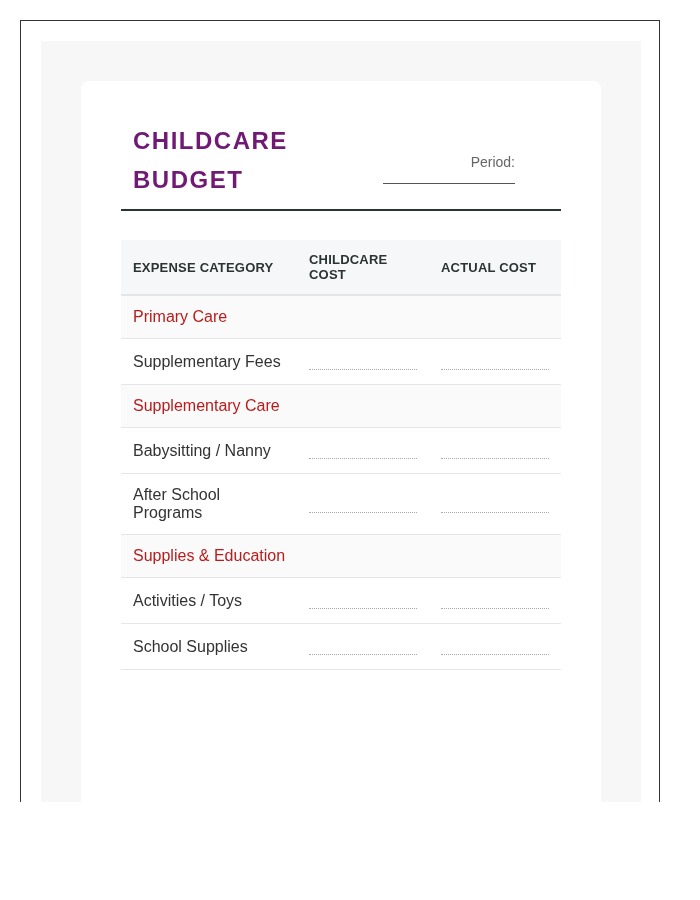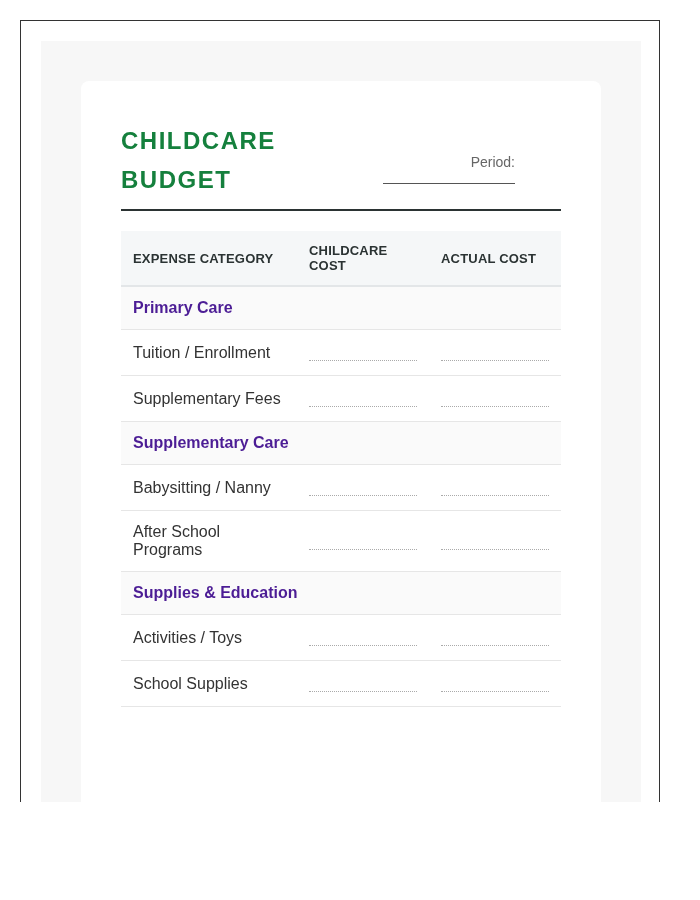--- a/index.html
+++ b/index.html
@@ -50,14 +50,14 @@
     }
     .title {
       position: absolute;
-      left: 0;
+      left: 12px;
       top: 0;
       margin: 0;
       font-size: 24px;
       font-weight: bold;
       letter-spacing: 1.5px;
       line-height: 39px;
-      color: #15803d;
+      color: #701a75;
       width: 200px;
     }
     .period {

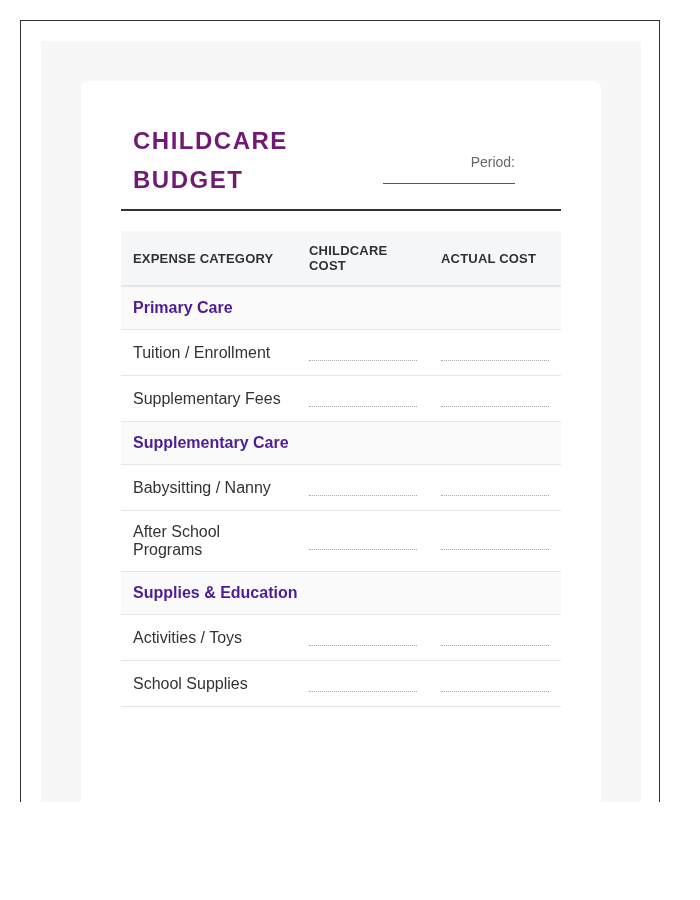--- a/index.html
+++ b/index.html
@@ -82,7 +82,7 @@
     table {
       position: absolute;
       left: 40px;
-      top: 150px;
+      top: 159px;
       width: 440px;
       border-collapse: collapse;
     }

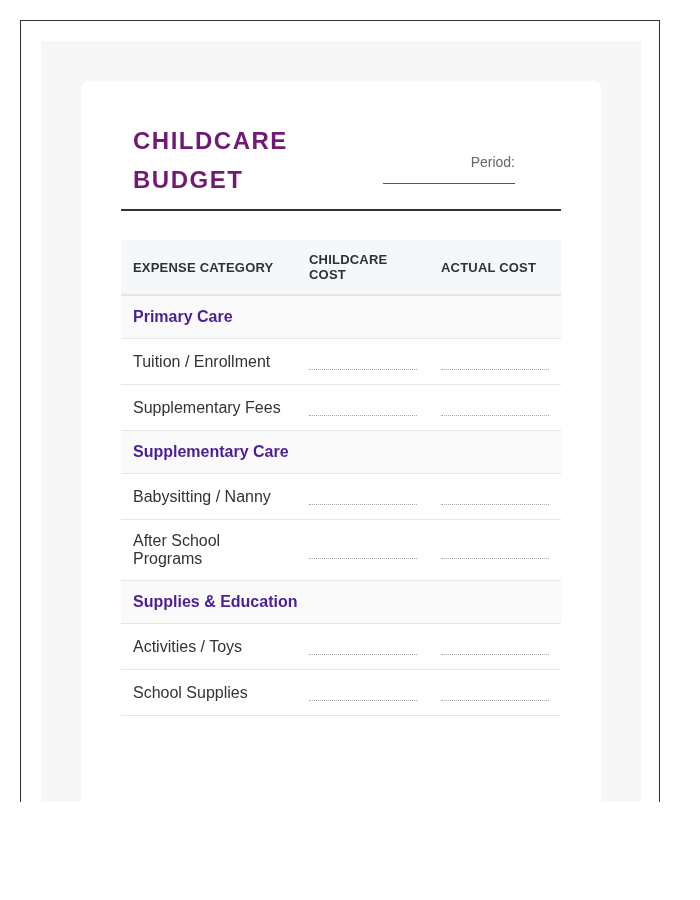--- a/index.html
+++ b/index.html
@@ -110,9 +110,9 @@
     }
     tr.section td {
       background: #fafafa;
-      font-weight: bold;
+      font-weight: normal;
       height: 42px;
-      color: #4c1d95;
+      color: #b91c1c;
     }
     tr.tall td { height: 60px; }
     .fill {

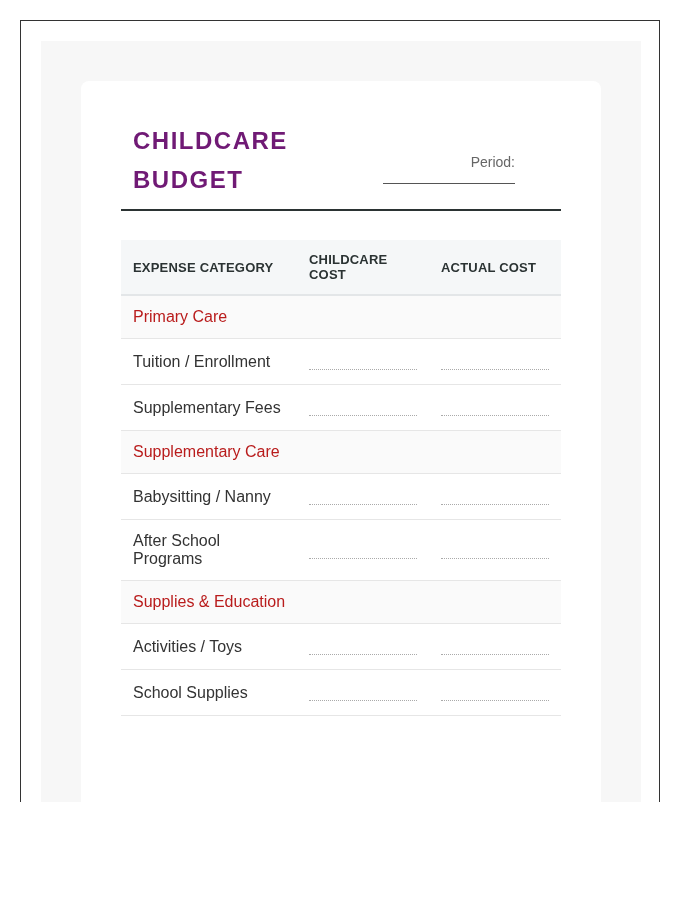--- a/index.html
+++ b/index.html
@@ -151,15 +151,6 @@
         <td colspan="3">Primary Care</td>
       </tr>
       <tr>
-        <td>Tuition / Enrollment</td>
-        <td class="blank">
-            <span class="fill"></span>
-          </td>
-        <td class="blank">
-            <span class="fill"></span>
-          </td>
-      </tr>
-      <tr>
         <td>Supplementary Fees</td>
         <td class="blank">
             <span class="fill"></span>

